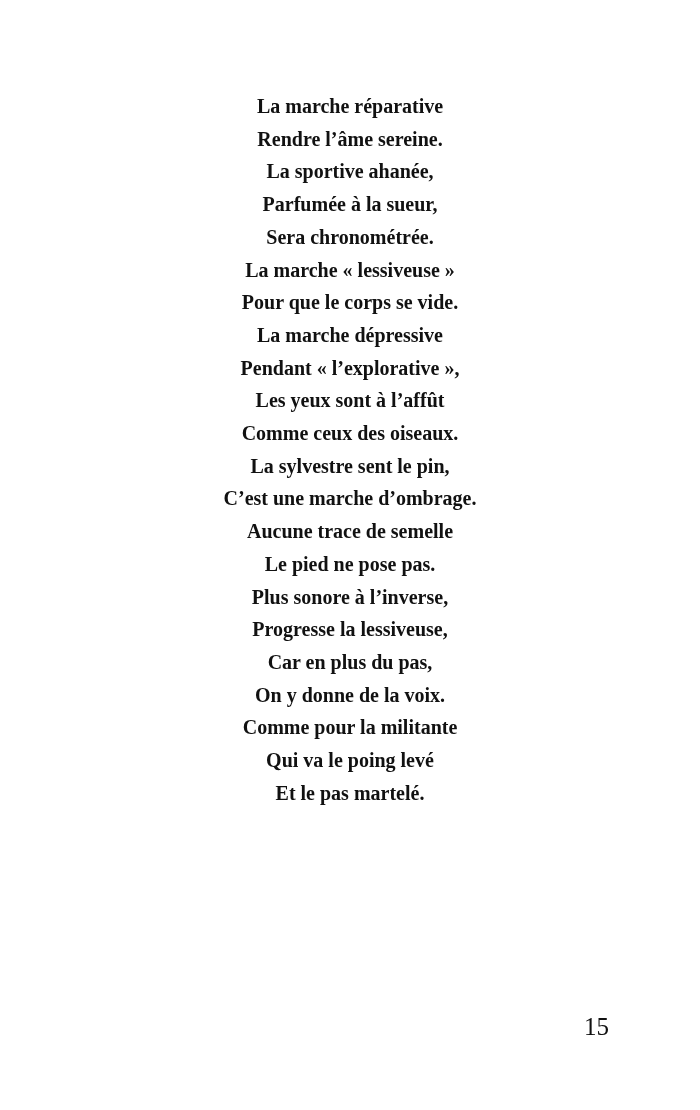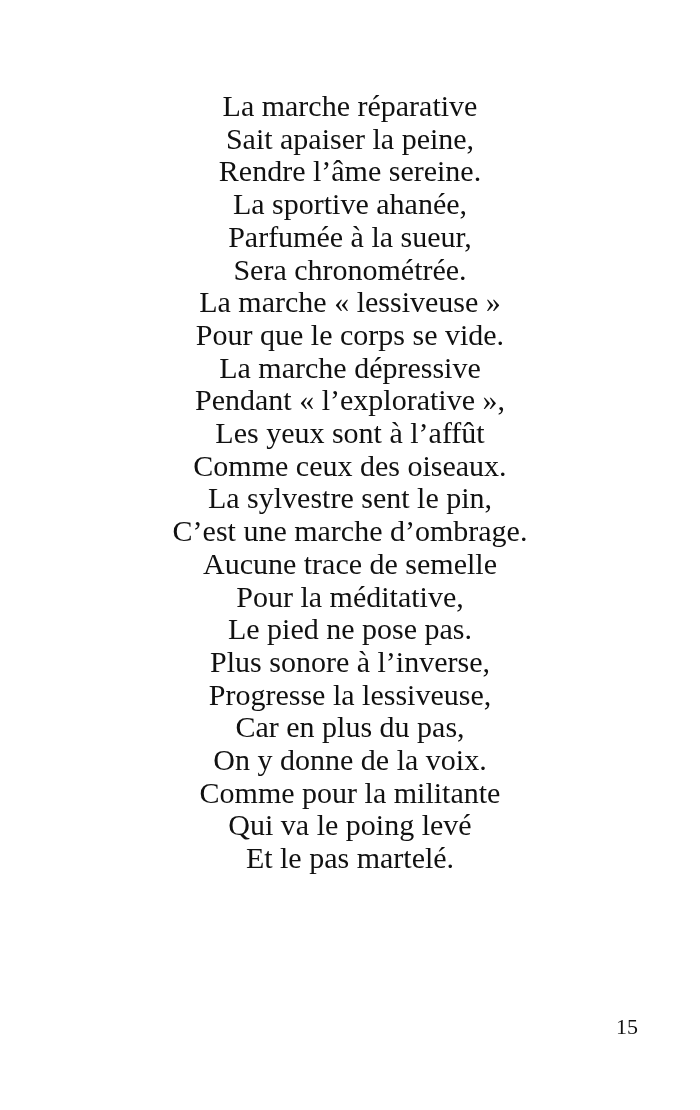--- a/index.html
+++ b/index.html
@@ -13,8 +13,9 @@
       left: 0; width: 700px;
       top: 90px;
       text-align: center;
-      font-size: 30px;
+      font-size: 20px;
       line-height: 32.7px;
+      font-weight: bold;
     }
     .poem .line { display: block; white-space: nowrap; }
     .page-number {

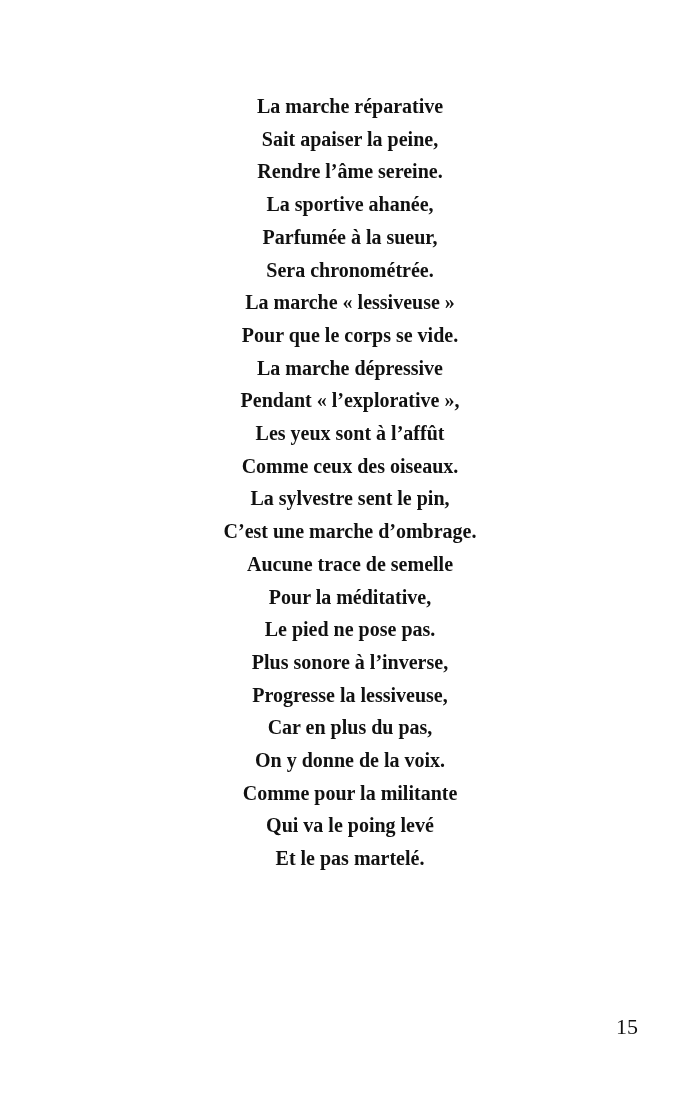--- a/index.html
+++ b/index.html
@@ -30,7 +30,6 @@
 
 <div class="poem">
   <span class="line">La marche réparative</span>
-  <span class="line">Sait apaiser la peine,</span>
   <span class="line">Rendre l’âme sereine.</span>
   <span class="line">La sportive ahanée,</span>
   <span class="line">Parfumée à la sueur,</span>

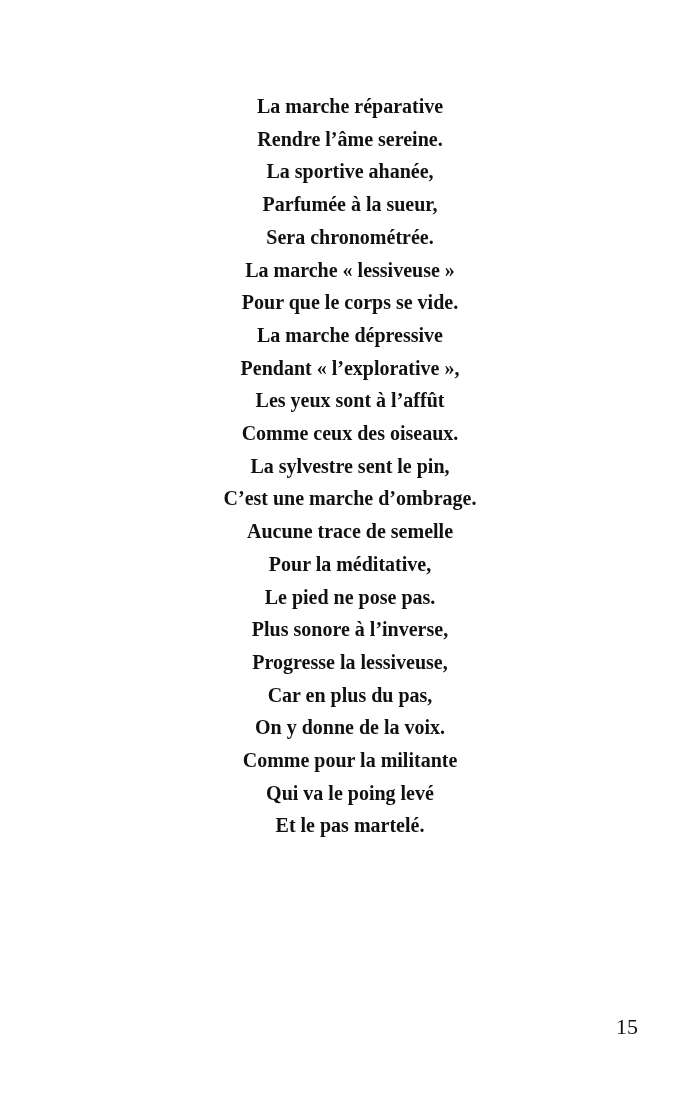--- a/index.html
+++ b/index.html
@@ -43,7 +43,6 @@
   <span class="line">La sylvestre sent le pin,</span>
   <span class="line">C’est une marche d’ombrage.</span>
   <span class="line">Aucune trace de semelle</span>
-  <span class="line">Pour la méditative,</span>
   <span class="line">Le pied ne pose pas.</span>
   <span class="line">Plus sonore à l’inverse,</span>
   <span class="line">Progresse la lessiveuse,</span>

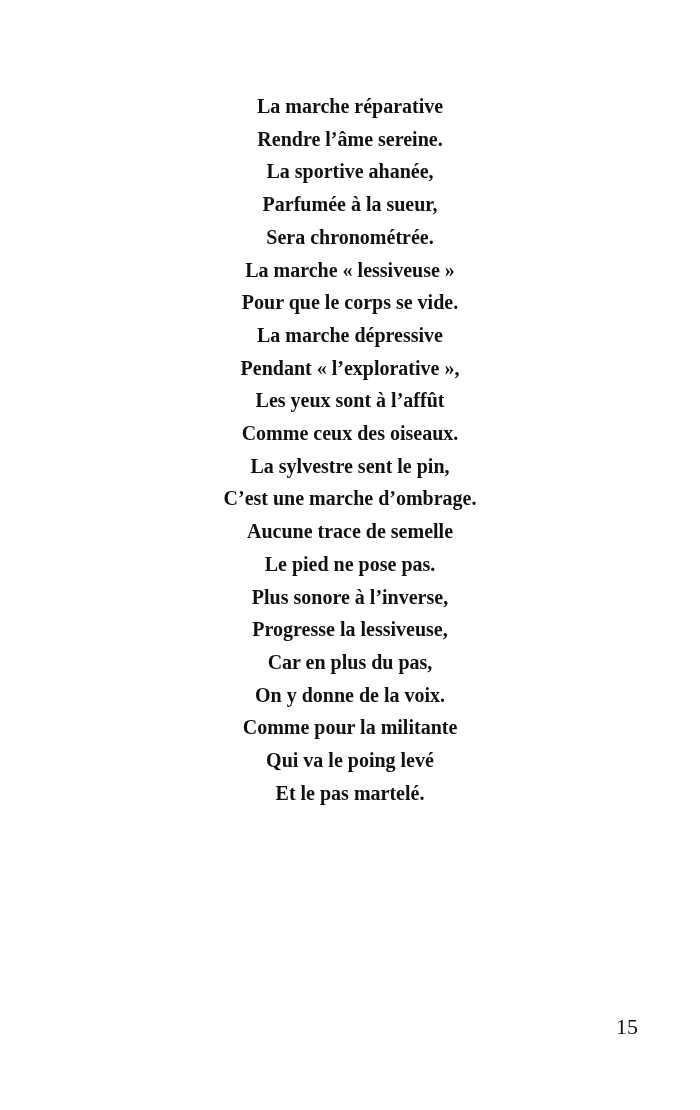--- a/index.html
+++ b/index.html
@@ -20,8 +20,8 @@
     .poem .line { display: block; white-space: nowrap; }
     .page-number {
       position: absolute;
-      left: 616px; top: 1013px;
-      font-size: 22px;
+      left: 584px; top: 1013px;
+      font-size: 25px;
       line-height: 28px;
     }
   </style>

